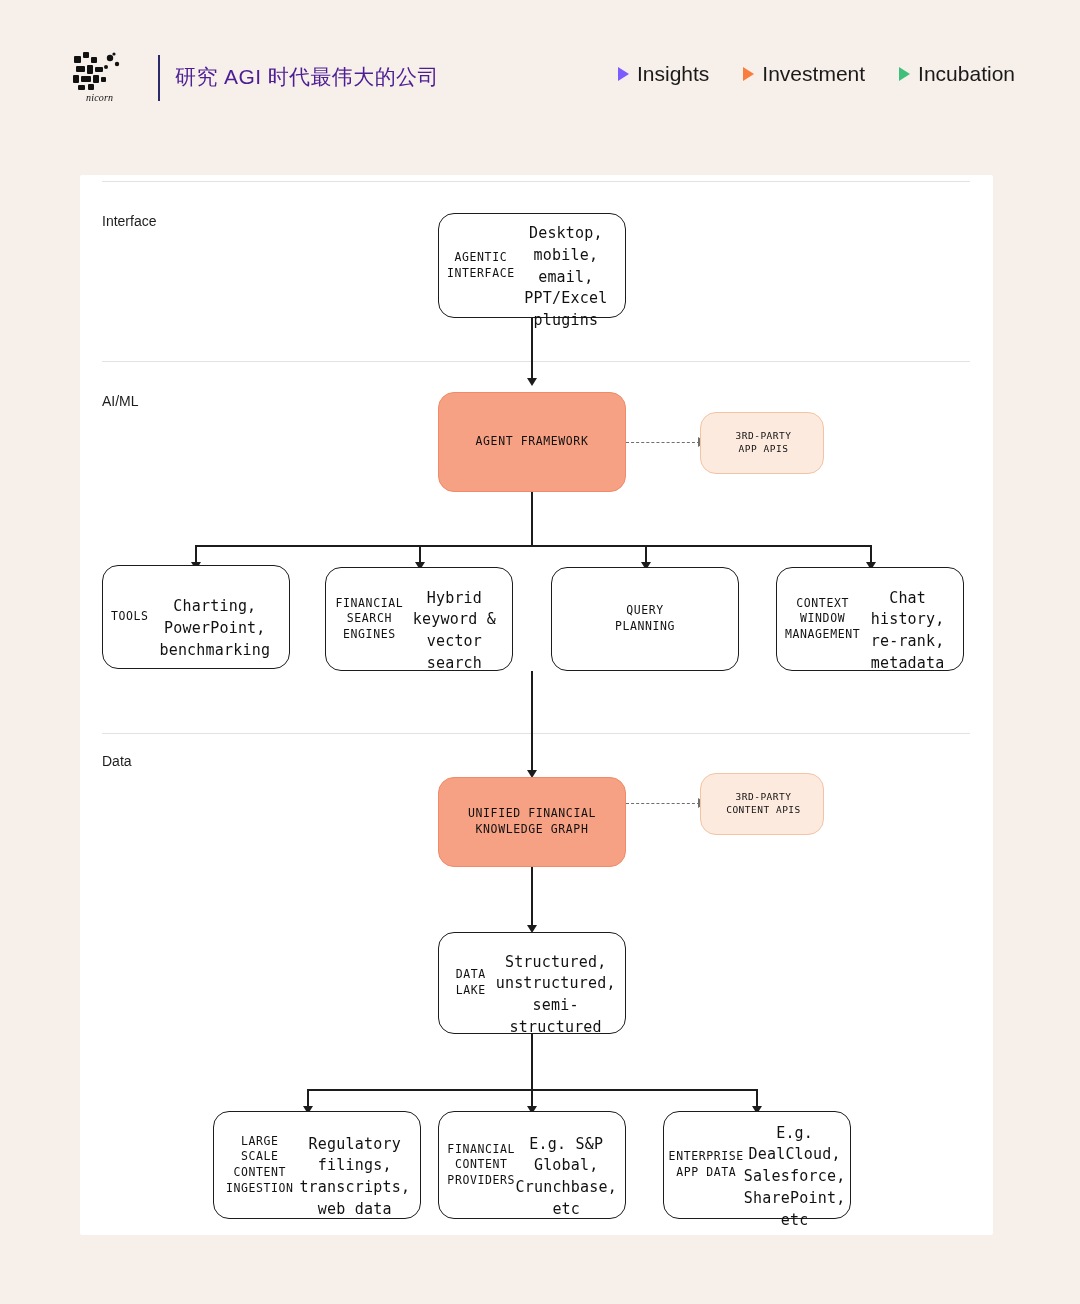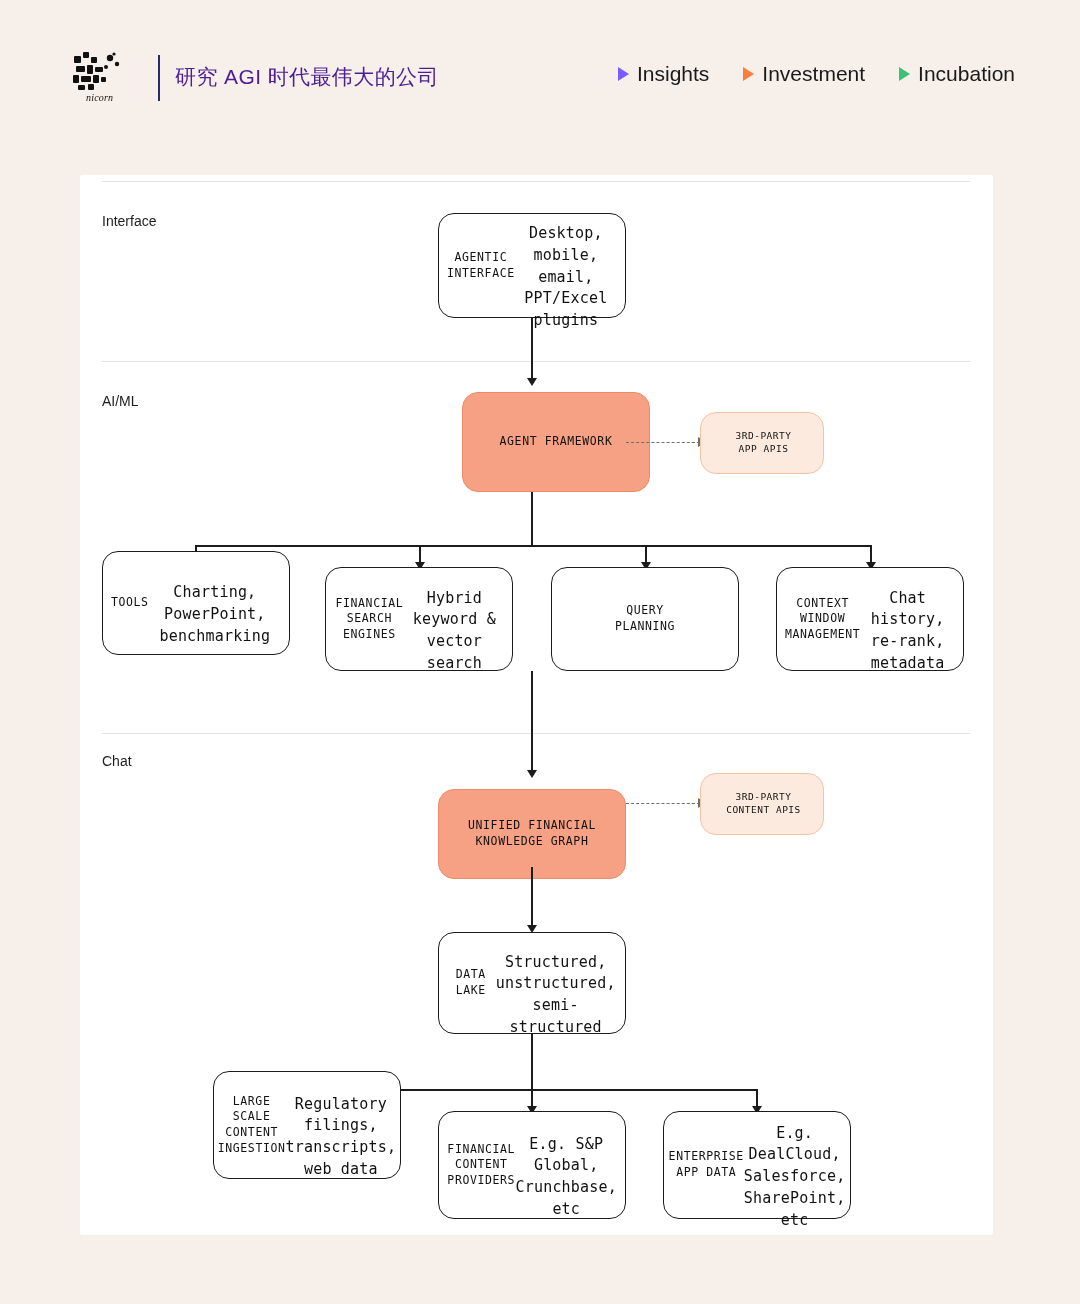--- a/index.html
+++ b/index.html
@@ -228,7 +228,7 @@
   <div class="vline" style="left:451px; top:143px; height:65px;"></div>
   <div class="arrow-down" style="left:447px; top:203px;"></div>
 
-  <div class="node salmon" style="left:358px; top:217px; width:188px; height:100px;margin-left:24px;">
+  <div class="node salmon" style="left:358px; top:217px; width:188px; height:100px;">
     <div class="t">AGENT FRAMEWORK</div>
   </div>
 

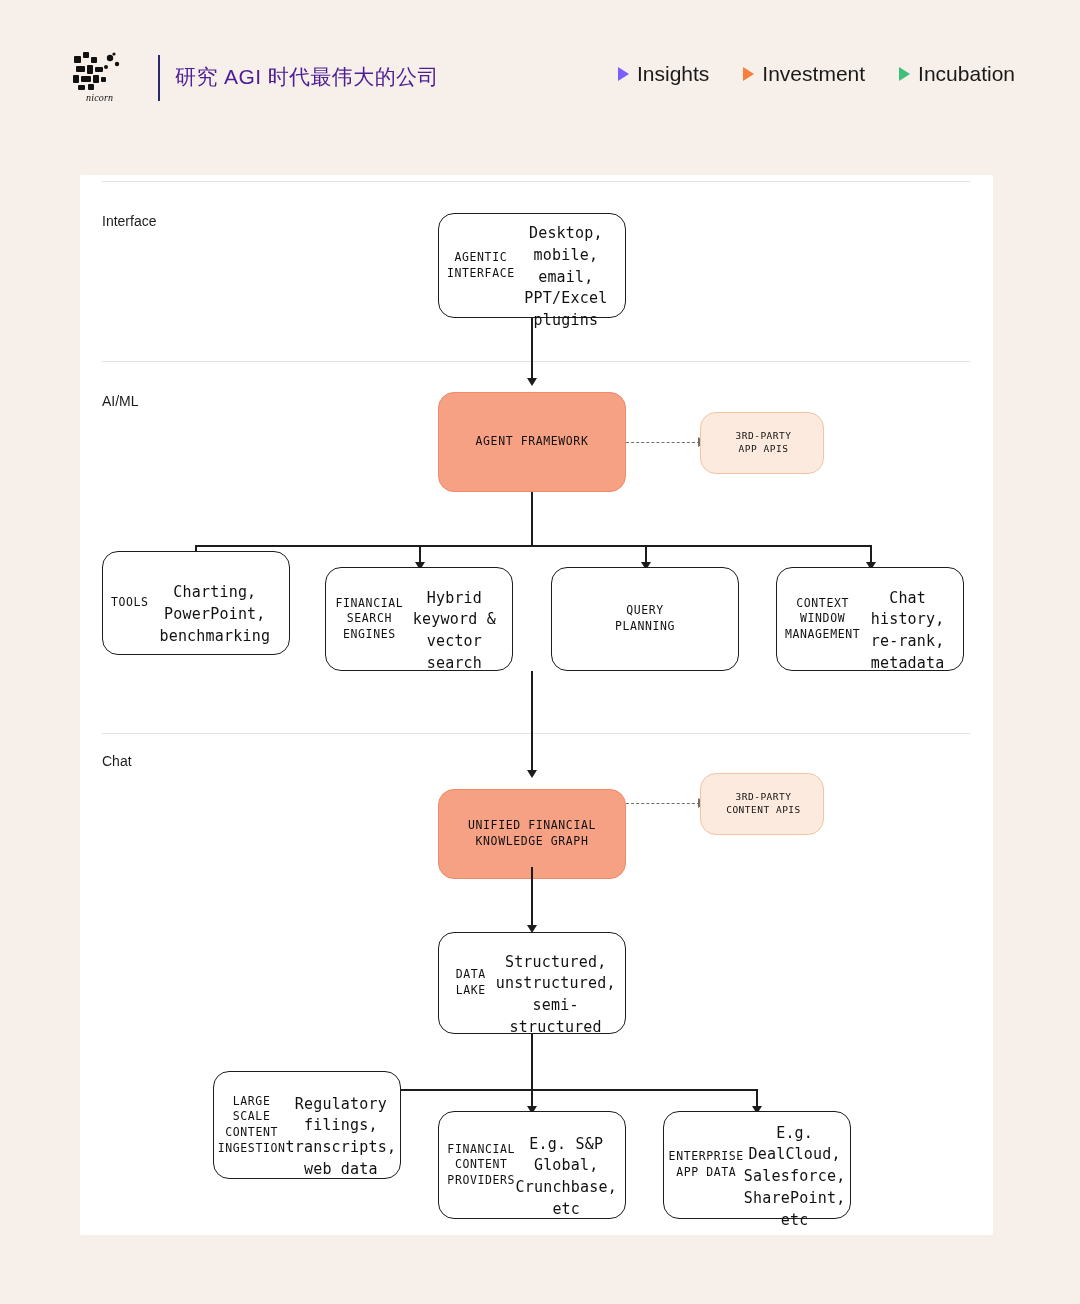--- a/index.html
+++ b/index.html
@@ -256,7 +256,7 @@
   <div class="vline" style="left:790px; top:370px; height:22px;"></div>
   <div class="arrow-down" style="left:786px; top:387px;"></div>
 
-  <div class="node" style="left:22px;  top:376px; width:188px; height:104px;">
+  <div class="node" style="left:22px;  top:390px; width:188px; height:104px;">
     <div class="t">TOOLS</div>
     <div class="s">Charting, PowerPoint,
 benchmarking</div>

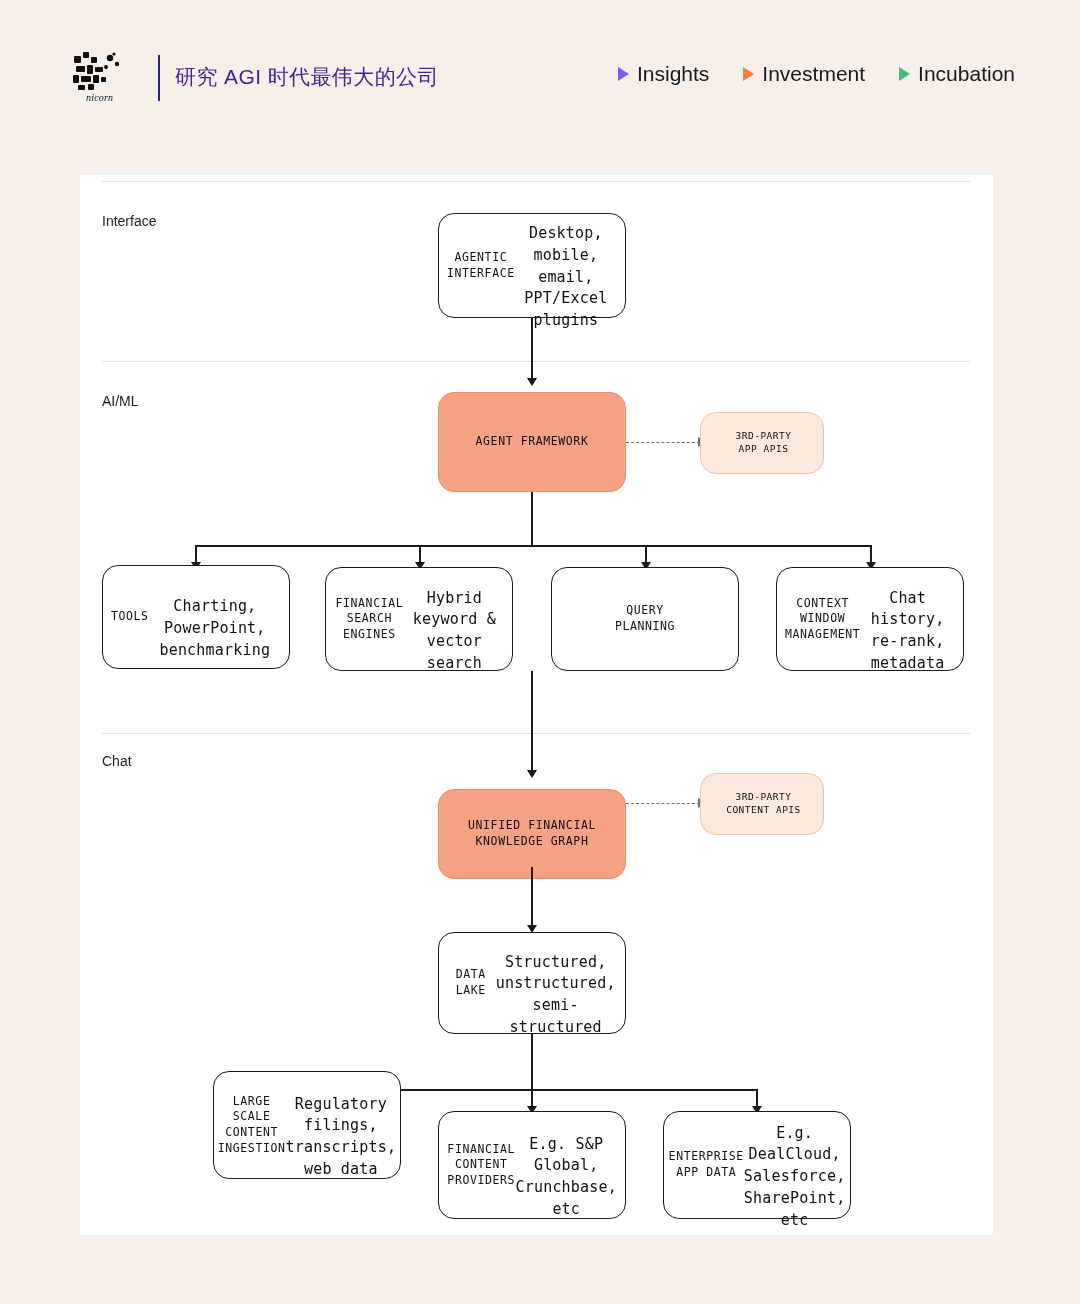--- a/index.html
+++ b/index.html
@@ -217,7 +217,7 @@
 
   <div class="band-label" style="left:22px; top:38px">Interface</div>
   <div class="band-label" style="left:22px; top:218px">AI/ML</div>
-  <div class="band-label" style="left:22px; top:578px">Chat</div>
+  <div class="band-label" style="left:22px; top:578px">Data</div>
 
   <div class="node" style="left:358px; top:38px; width:188px; height:105px;">
     <div class="t">AGENTIC INTERFACE</div>

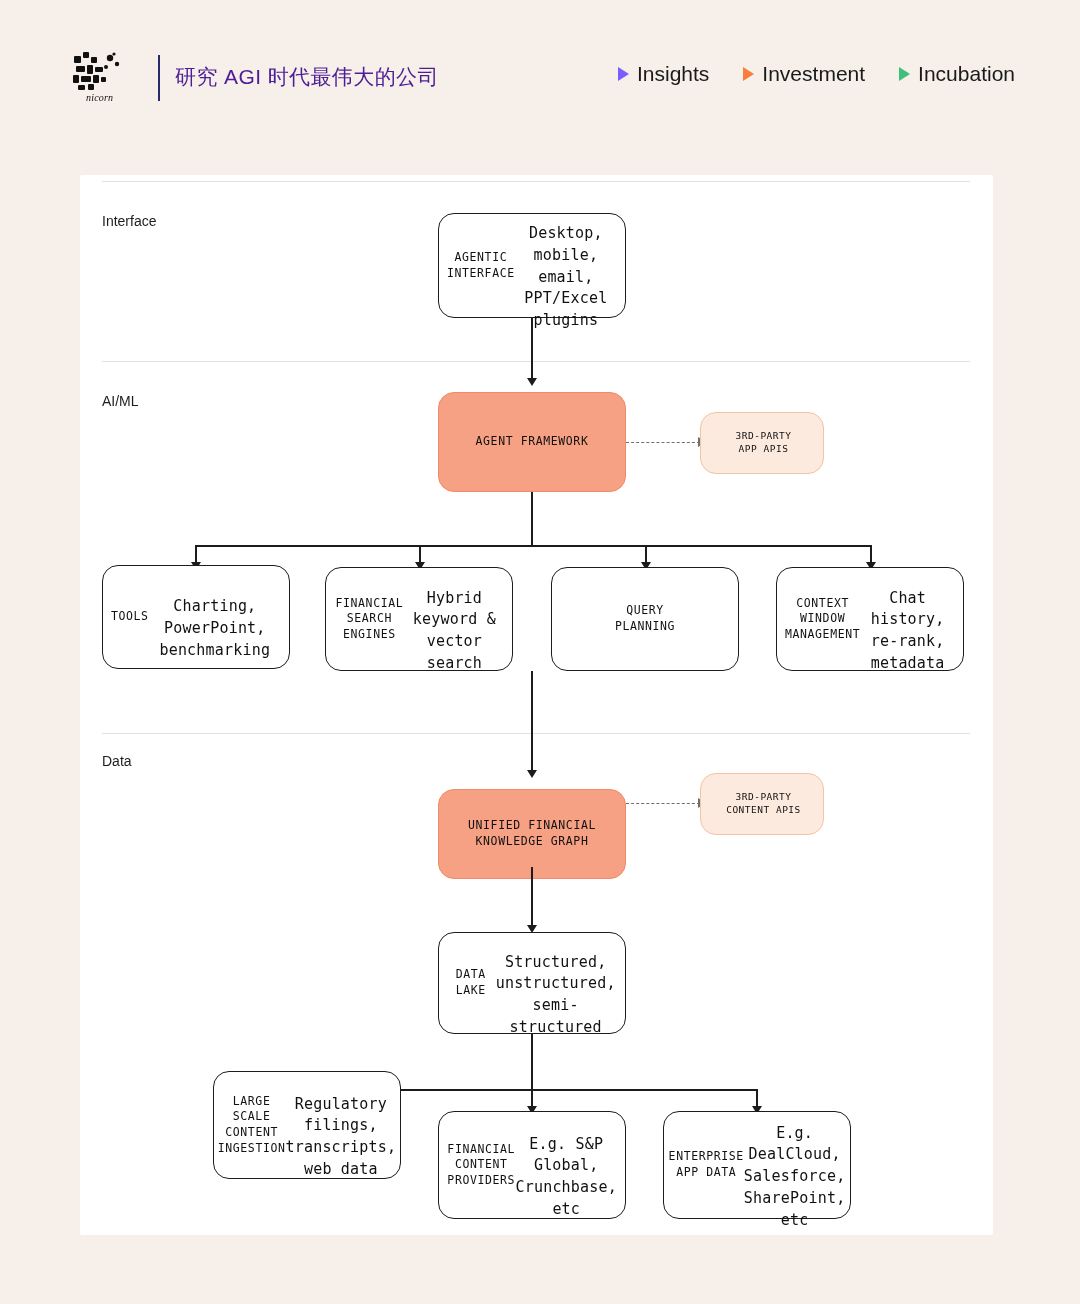--- a/index.html
+++ b/index.html
@@ -284,7 +284,7 @@
   <div class="vline" style="left:451px; top:496px; height:104px;"></div>
   <div class="arrow-down" style="left:447px; top:595px;"></div>
 
-  <div class="node salmon" style="left:358px; top:602px; width:188px; height:90px;margin-top:12px;">
+  <div class="node salmon" style="left:358px; top:602px; width:188px; height:90px;">
     <div class="t">UNIFIED FINANCIAL
 KNOWLEDGE GRAPH</div>
   </div>

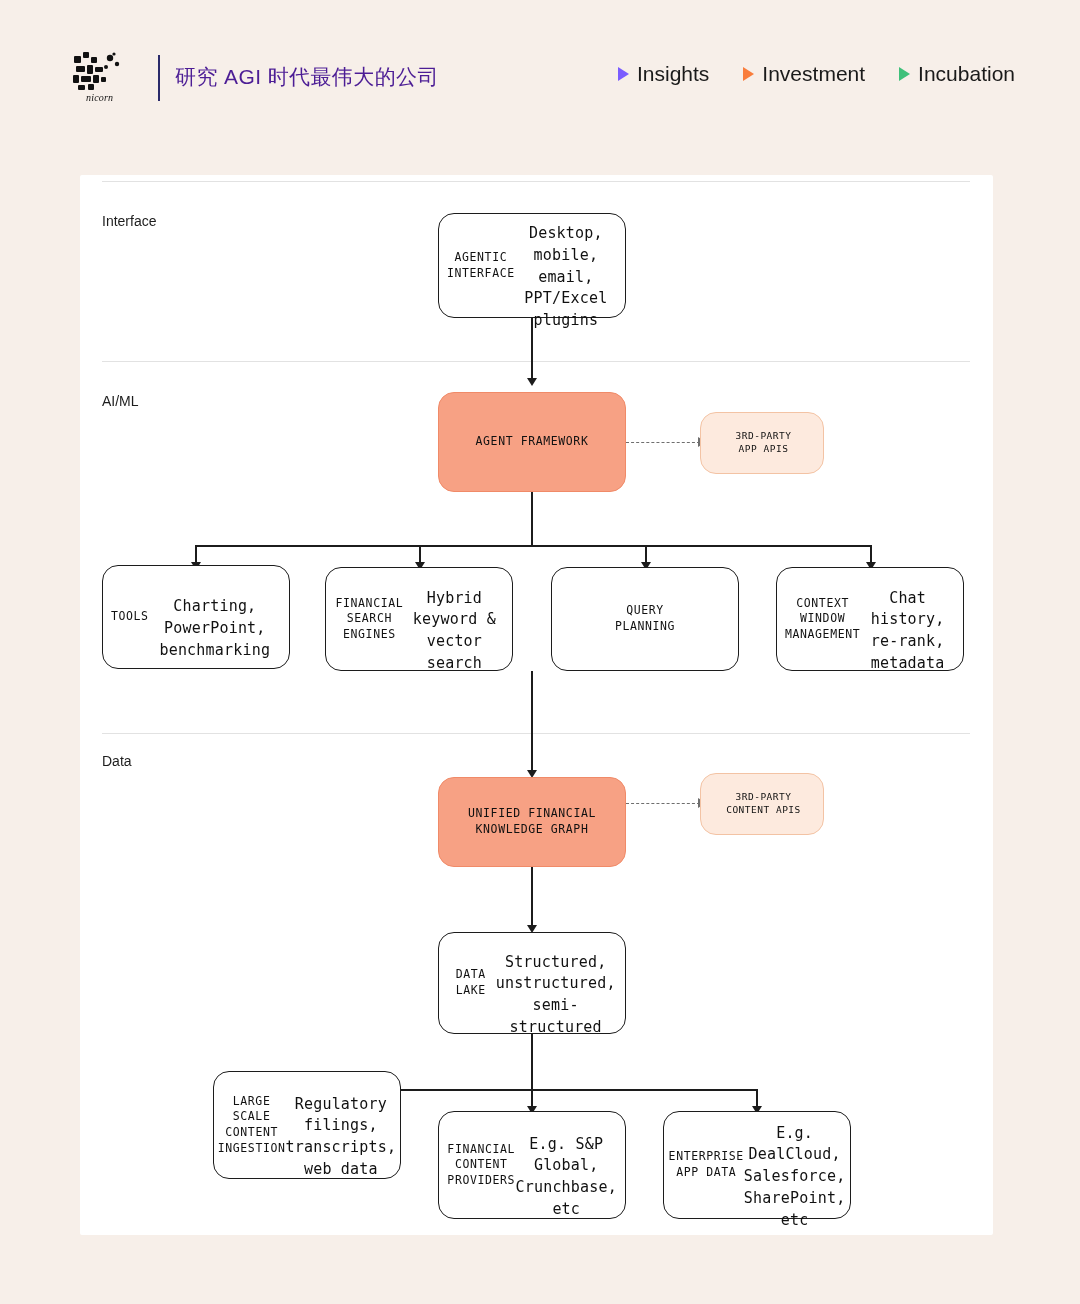--- a/index.html
+++ b/index.html
@@ -319,7 +319,7 @@
   <div class="vline" style="left:676px; top:914px; height:22px;"></div>
   <div class="arrow-down" style="left:672px; top:931px;"></div>
 
-  <div class="node" style="left:133px; top:896px; width:188px; height:108px;">
+  <div class="node" style="left:133px; top:936px; width:208px; height:108px;">
     <div class="t">LARGE SCALE
 CONTENT INGESTION</div>
     <div class="s">Regulatory filings,

